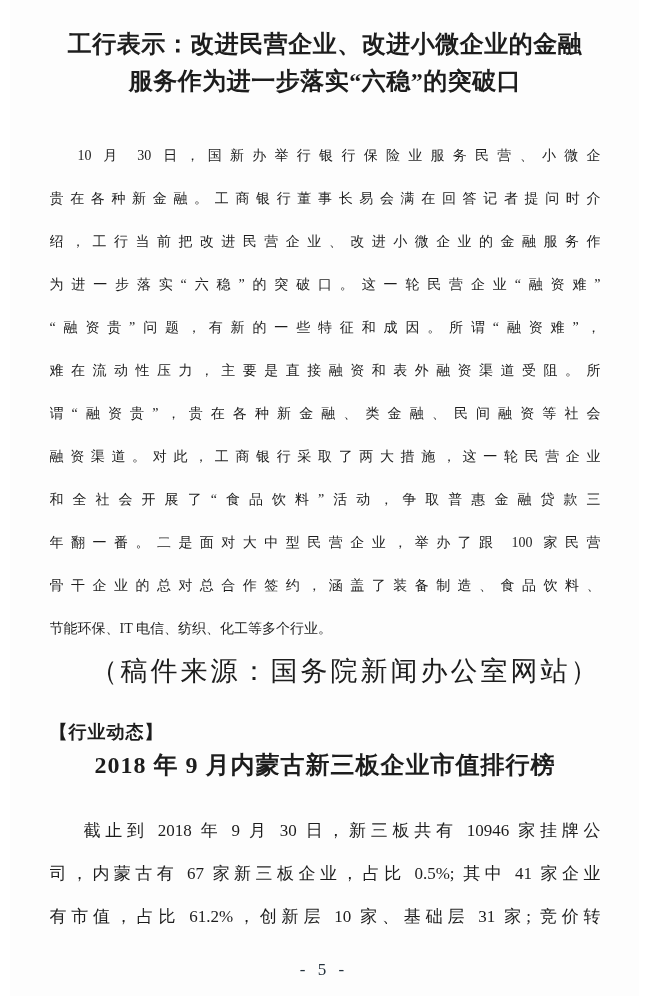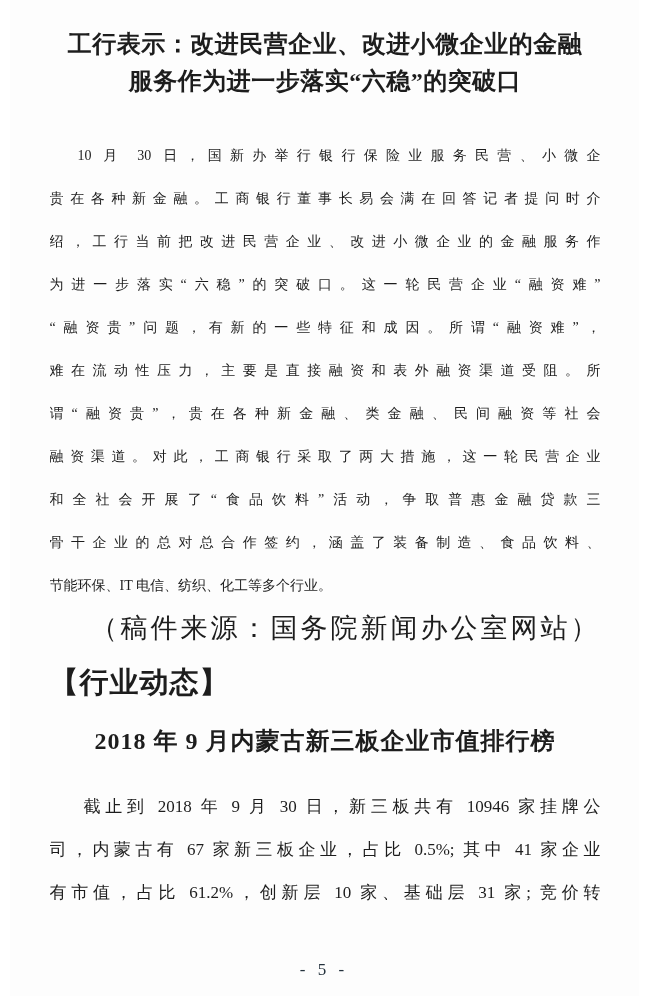--- a/index.html
+++ b/index.html
@@ -88,6 +88,7 @@
       <div class="jline">谓“融资贵”，贵在各种新金融、类金融、民间融资等社会</div>
       <div class="jline">融资渠道。对此，工商银行采取了两大措施，这一轮民营企业</div>
       <div class="jline">和全社会开展了“食品饮料”活动，争取普惠金融贷款三</div>
+      <div class="jline">年翻一番。二是面对大中型民营企业，举办了跟 100 家民营</div>
       <div class="jline">骨干企业的总对总合作签约，涵盖了装备制造、食品饮料、</div>
       <div class="jline end">节能环保、IT 电信、纺织、化工等多个行业。</div>
     </div>

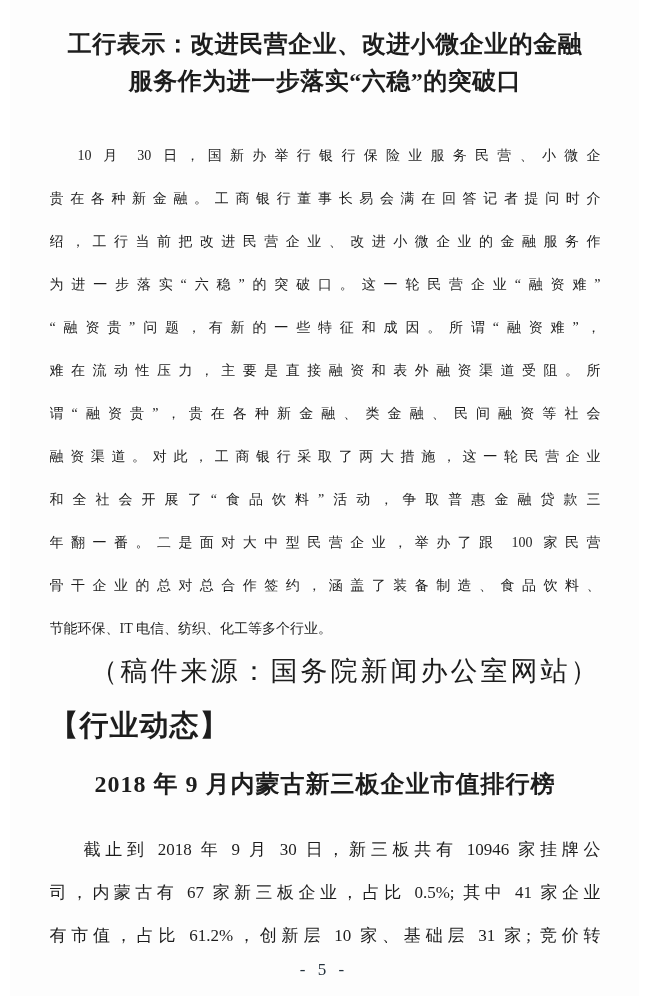--- a/index.html
+++ b/index.html
@@ -42,10 +42,10 @@
     white-space: nowrap;
   }
   .section-header {
-    margin-top: 17px;
+    margin-top: 24px;
     font-family: "Liberation Sans", "DejaVu Sans", sans-serif;
     font-weight: 700;
-    font-size: 29px;
+    font-size: 18px;
     line-height: 30px;
     letter-spacing: 1px;
   }

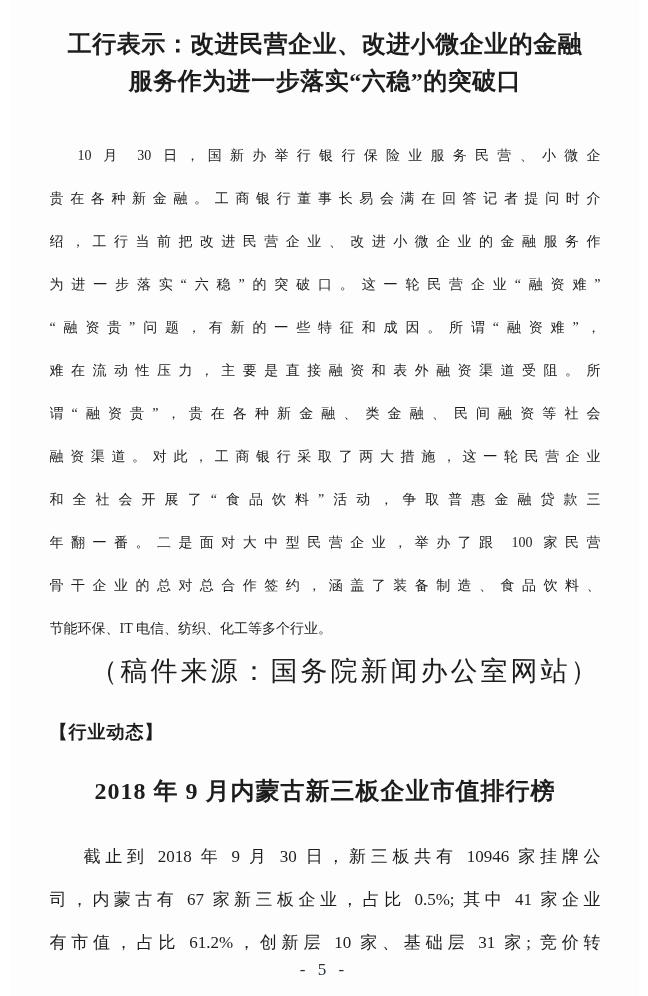--- a/index.html
+++ b/index.html
@@ -50,7 +50,6 @@
     letter-spacing: 1px;
   }
   .ranking-title {
-    margin-top: 26px;
     text-align: center;
     font-weight: 700;
     font-size: 24px;

